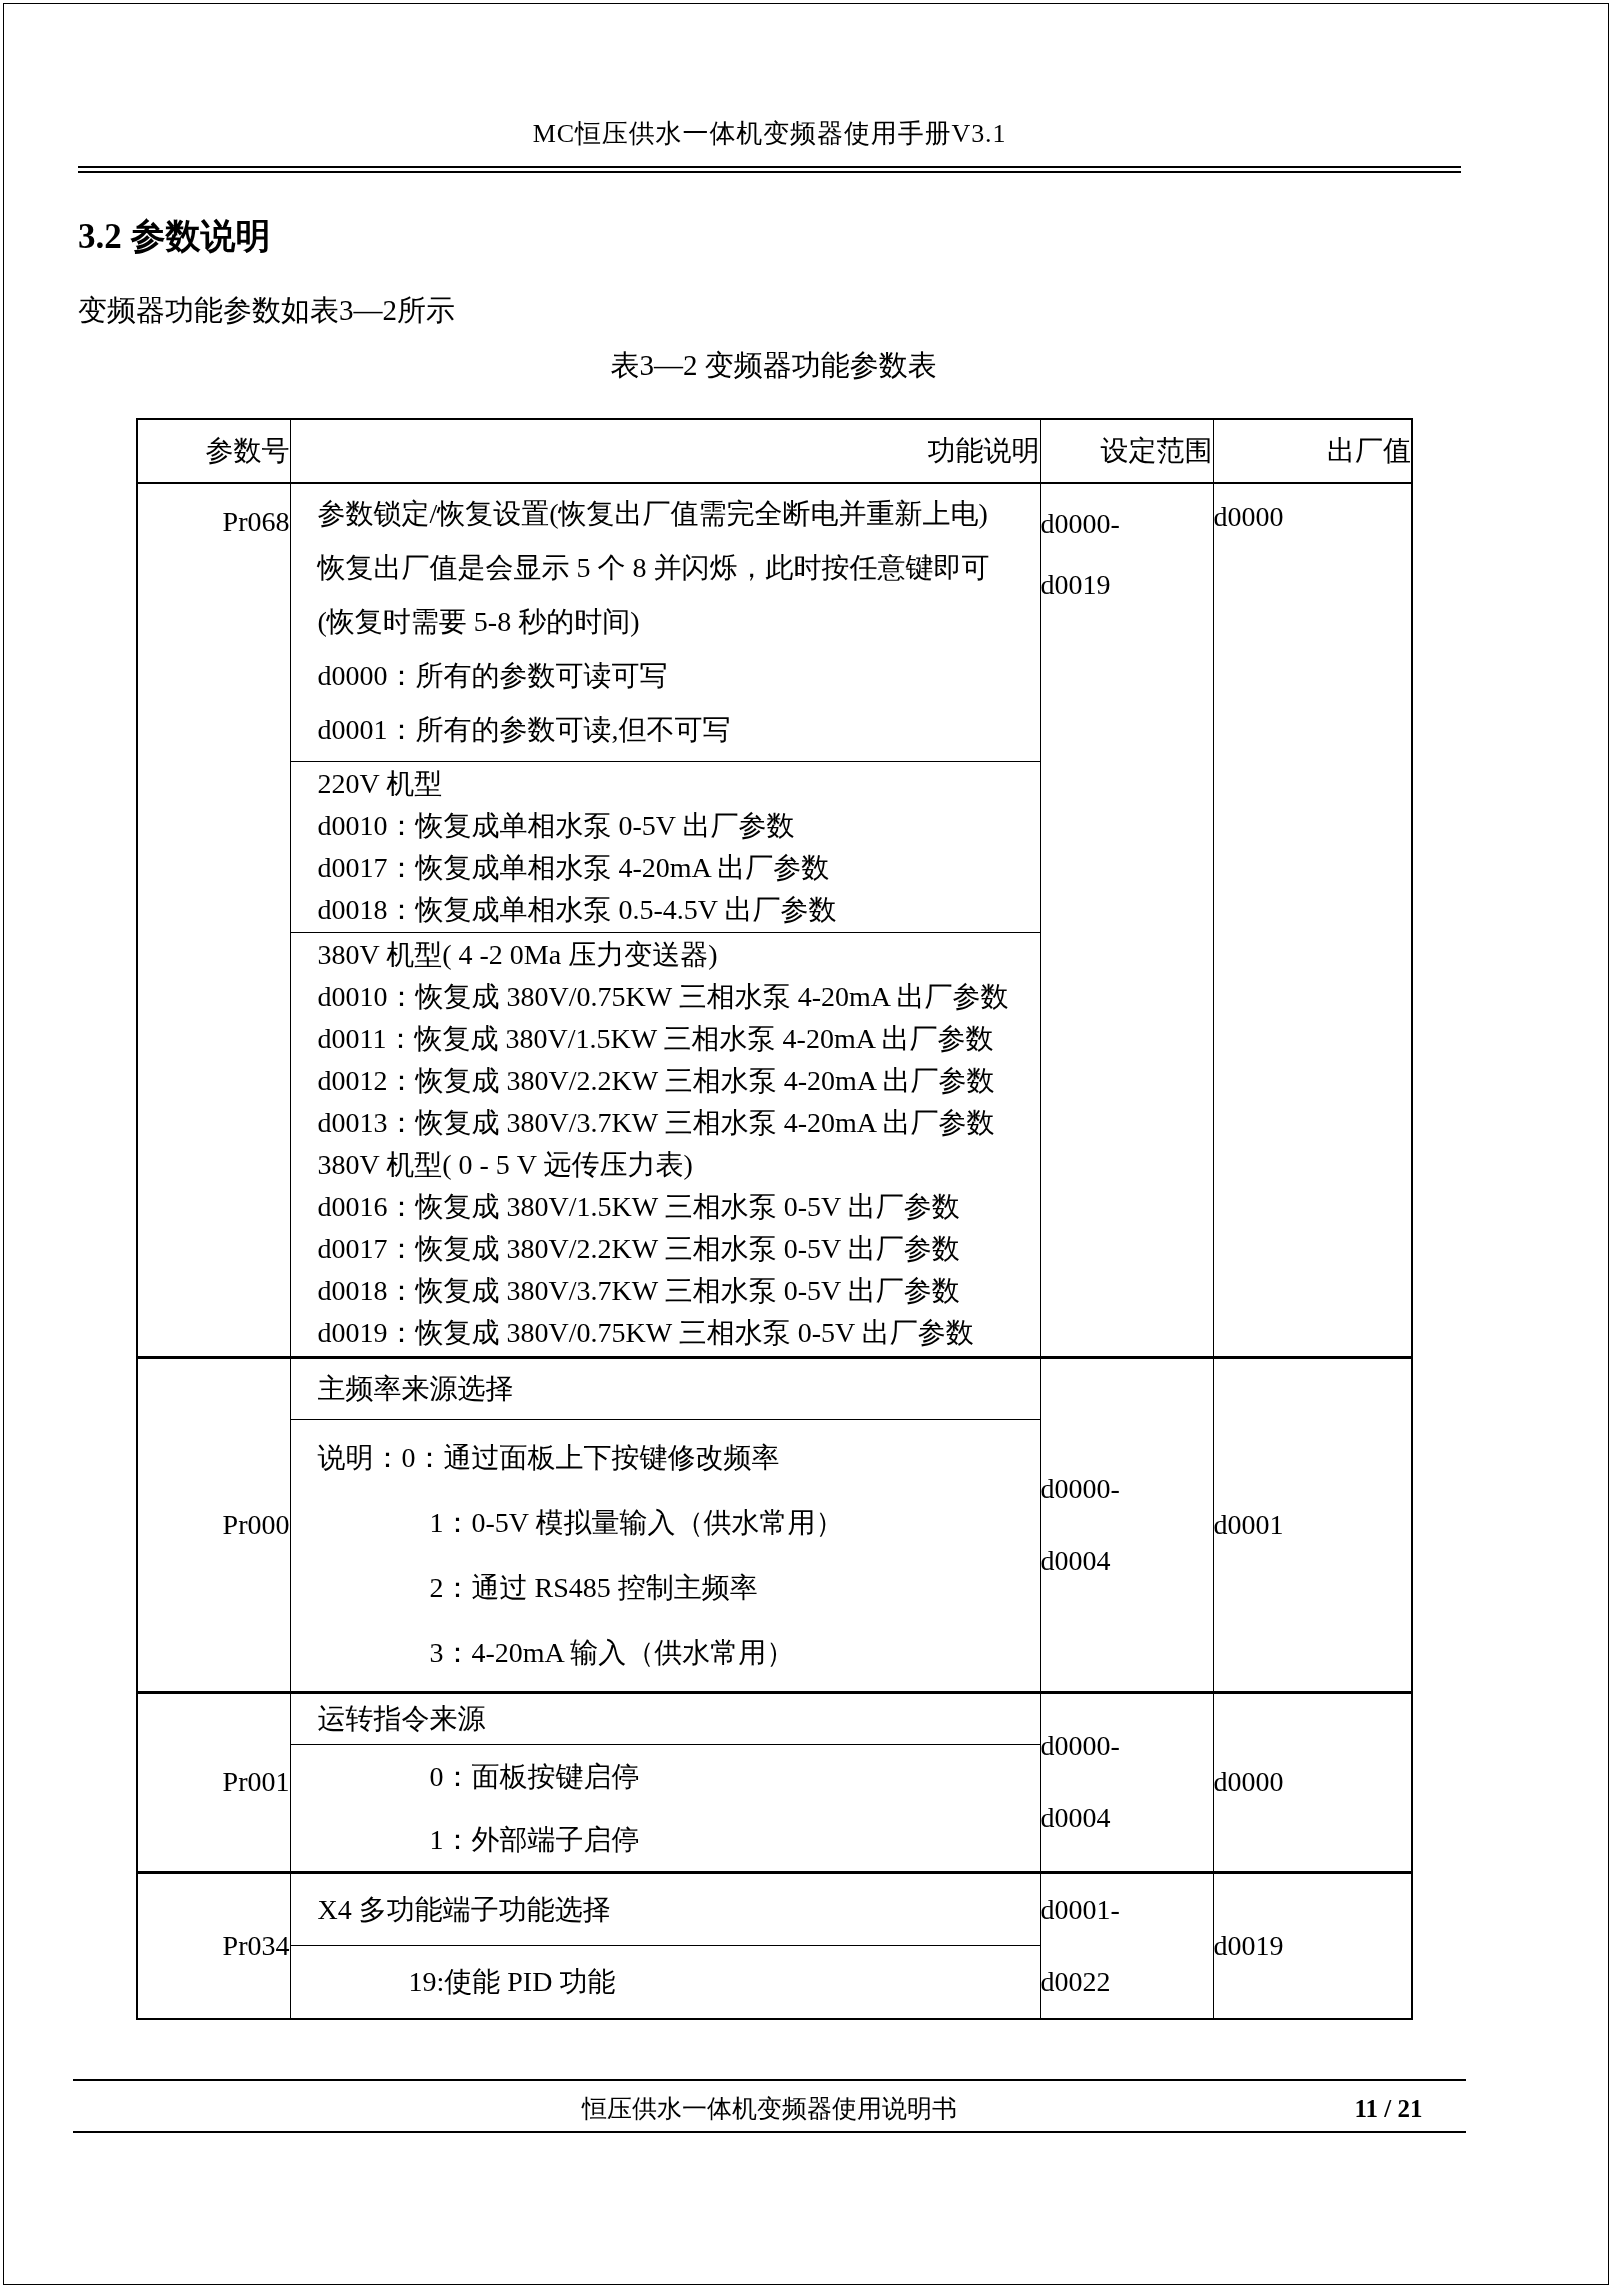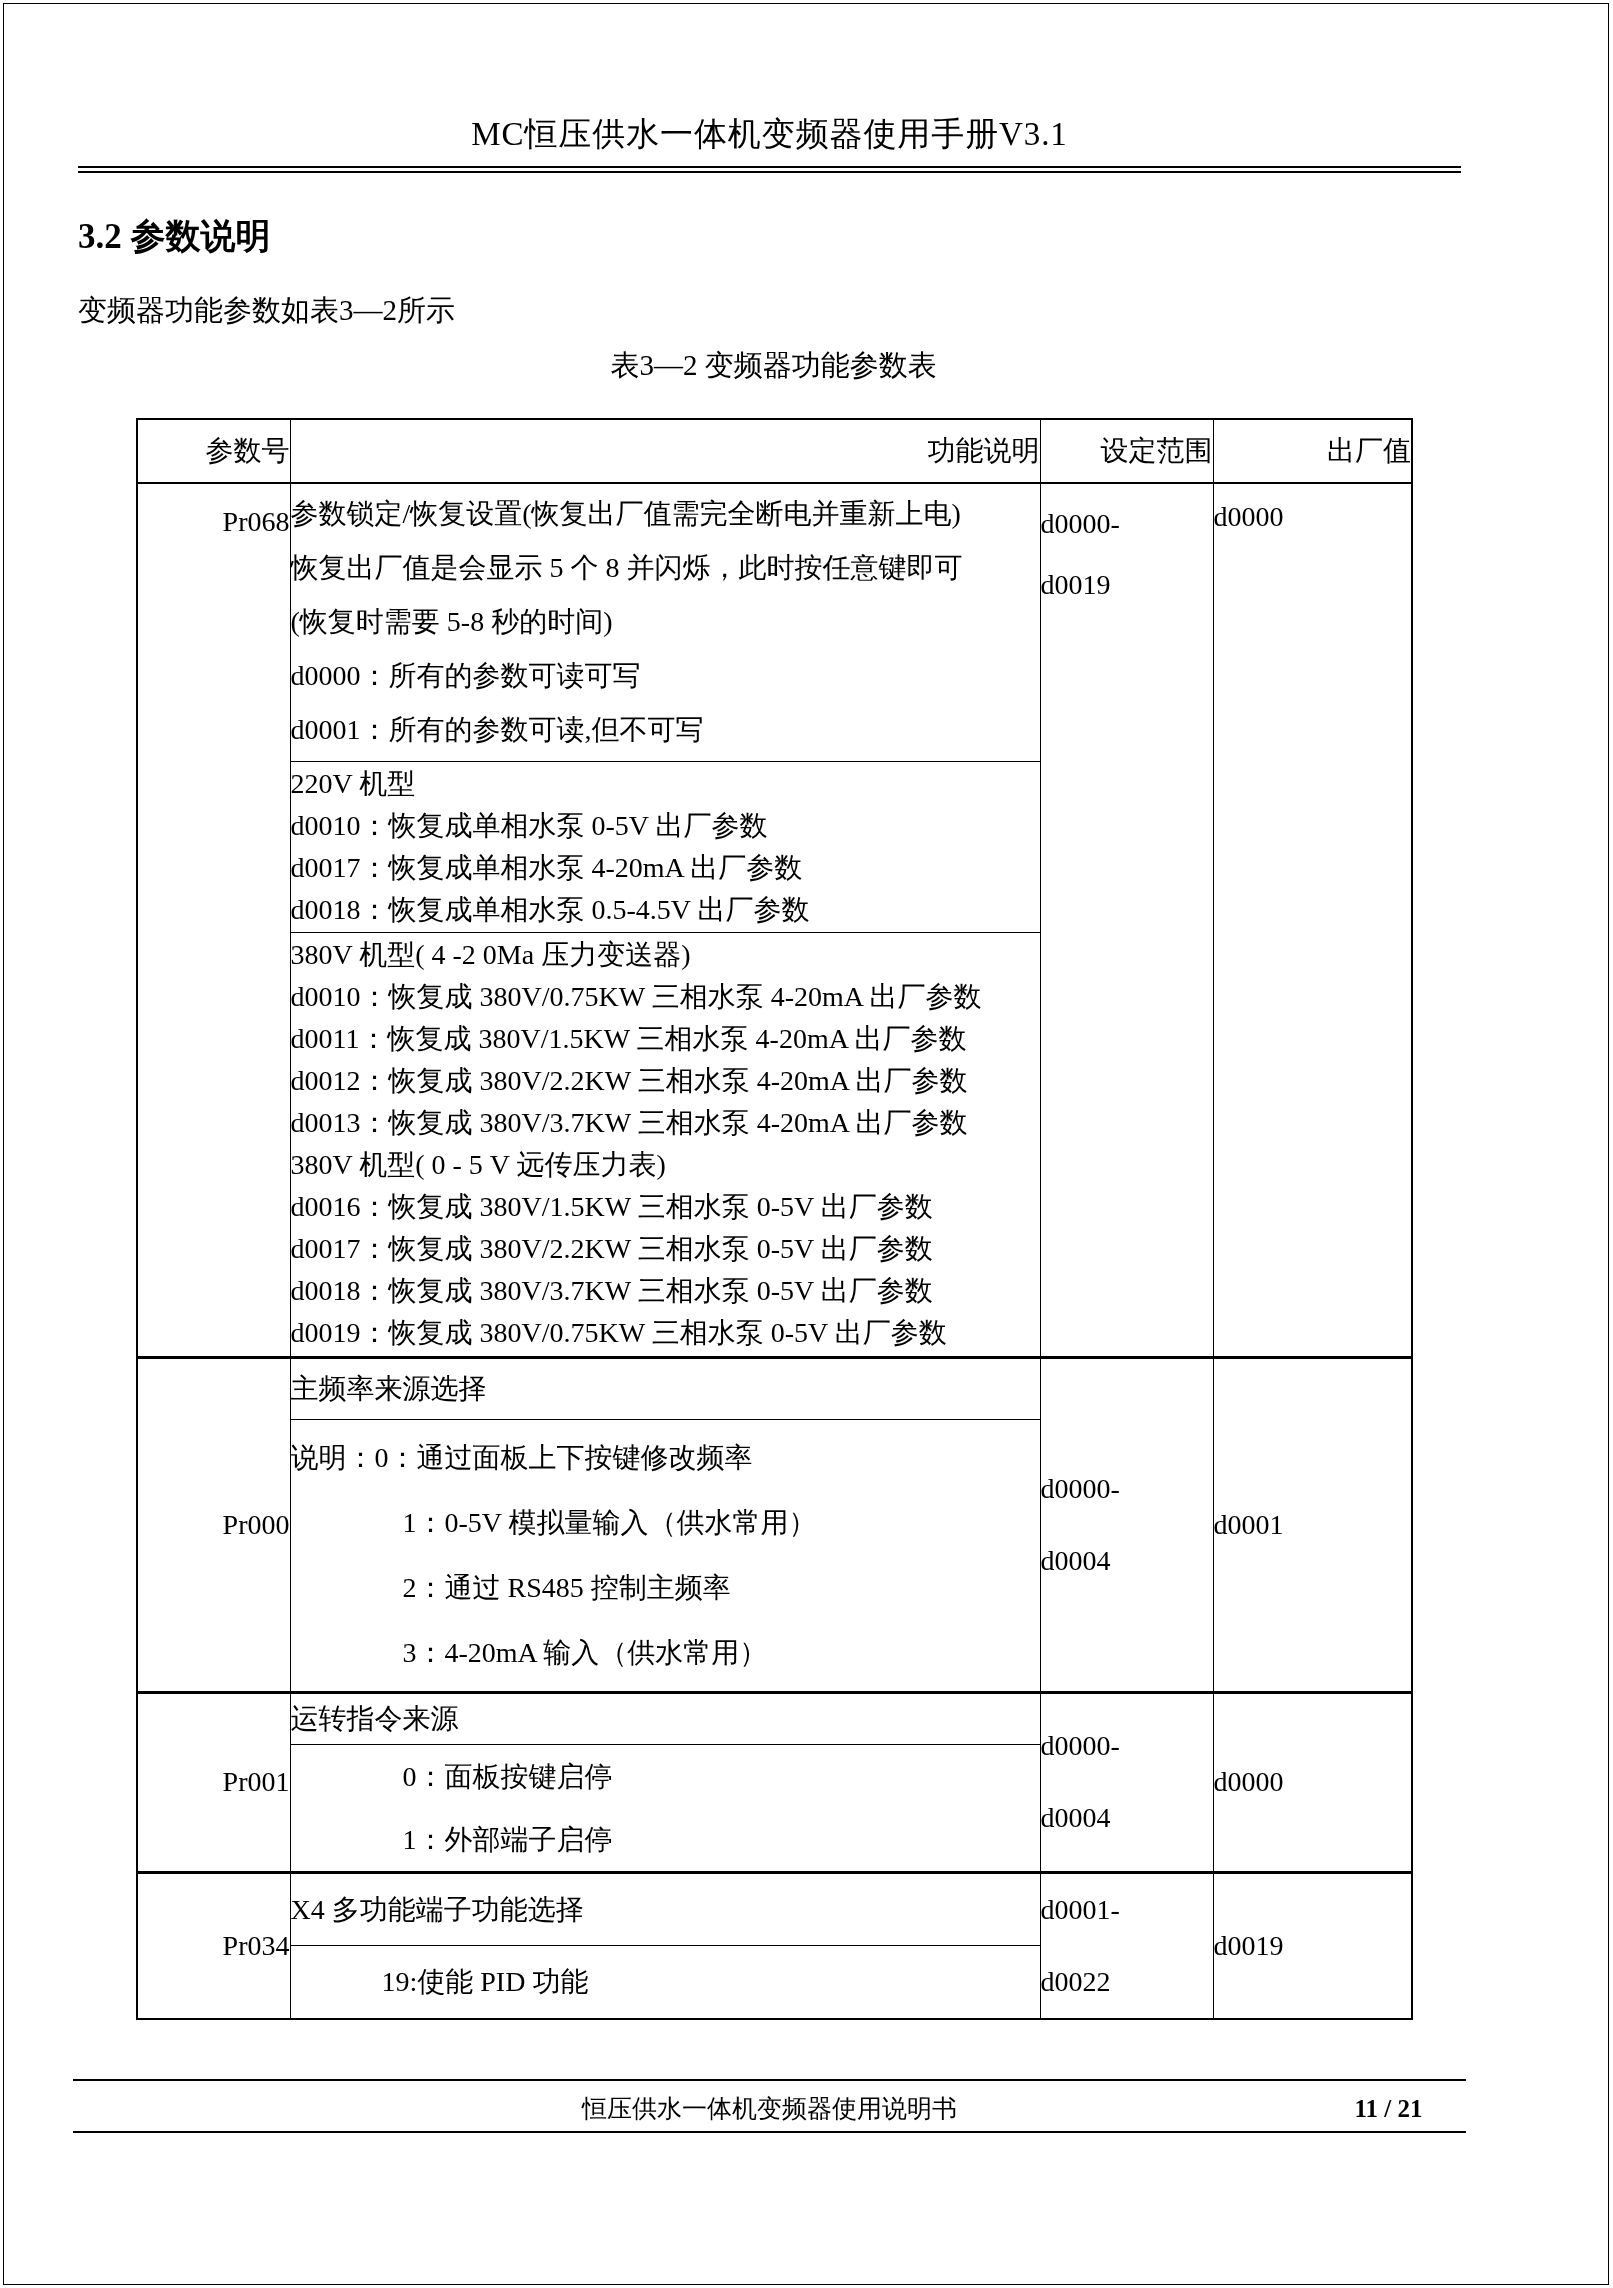--- a/index.html
+++ b/index.html
@@ -18,7 +18,7 @@
   }
   .doc-title{
     position:absolute;left:78px;top:113px;width:1383px;
-    text-align:center;font-size:33px;line-height:42px;
+    text-align:center;font-size:26px;line-height:42px;
     letter-spacing:0.9px;
   }
   .hdr-rule{

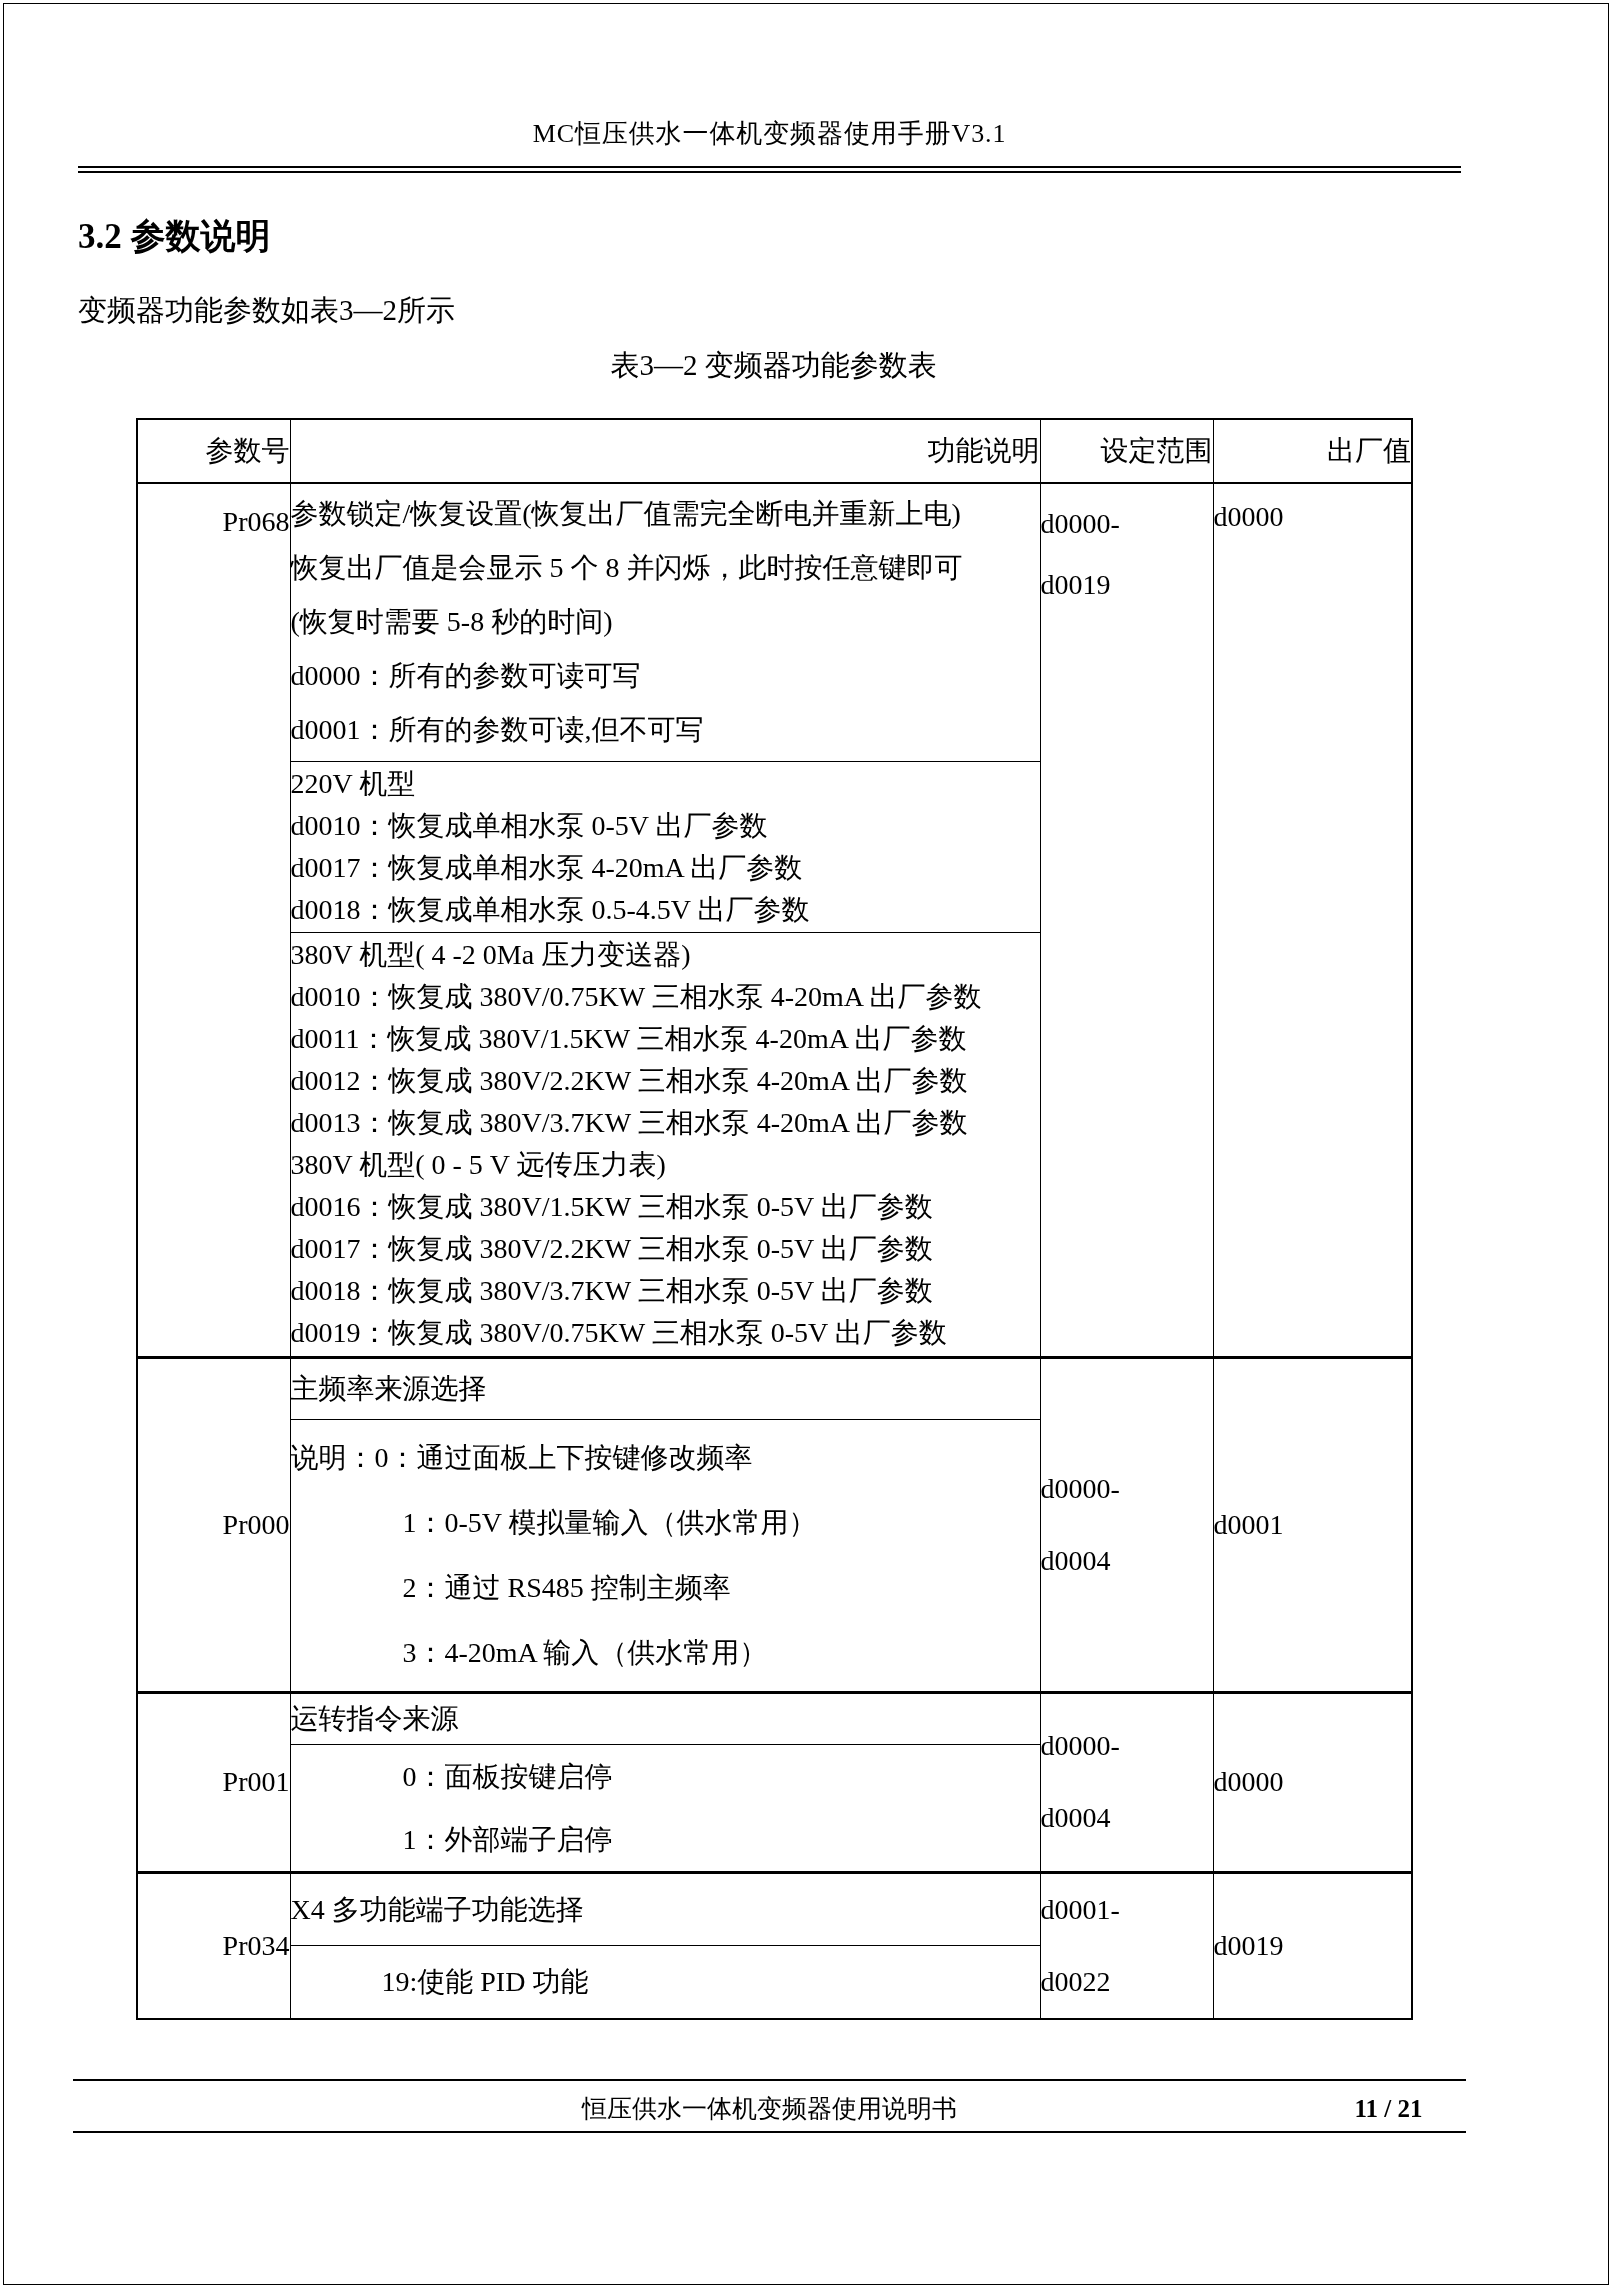--- a/index.html
+++ b/index.html
@@ -59,7 +59,7 @@
   td.param{text-align:right;padding-left:14.8px;}
   td.param.top{vertical-align:top;padding-top:22px;}
   td.func{text-align:left;}
-  td.func .ln{white-space:pre-wrap;}
+  td.func .ln{white-space:pre-wrap;padding-left:27px;}
   .s1a{padding:11px 5.5px 0 18.5px;line-height:54px;}
   .s1b{padding:5.5px 5.5px 0 18.5px;line-height:42px;}
   .s1c{padding:1.8px 5.5px 0 18.5px;line-height:42px;}

